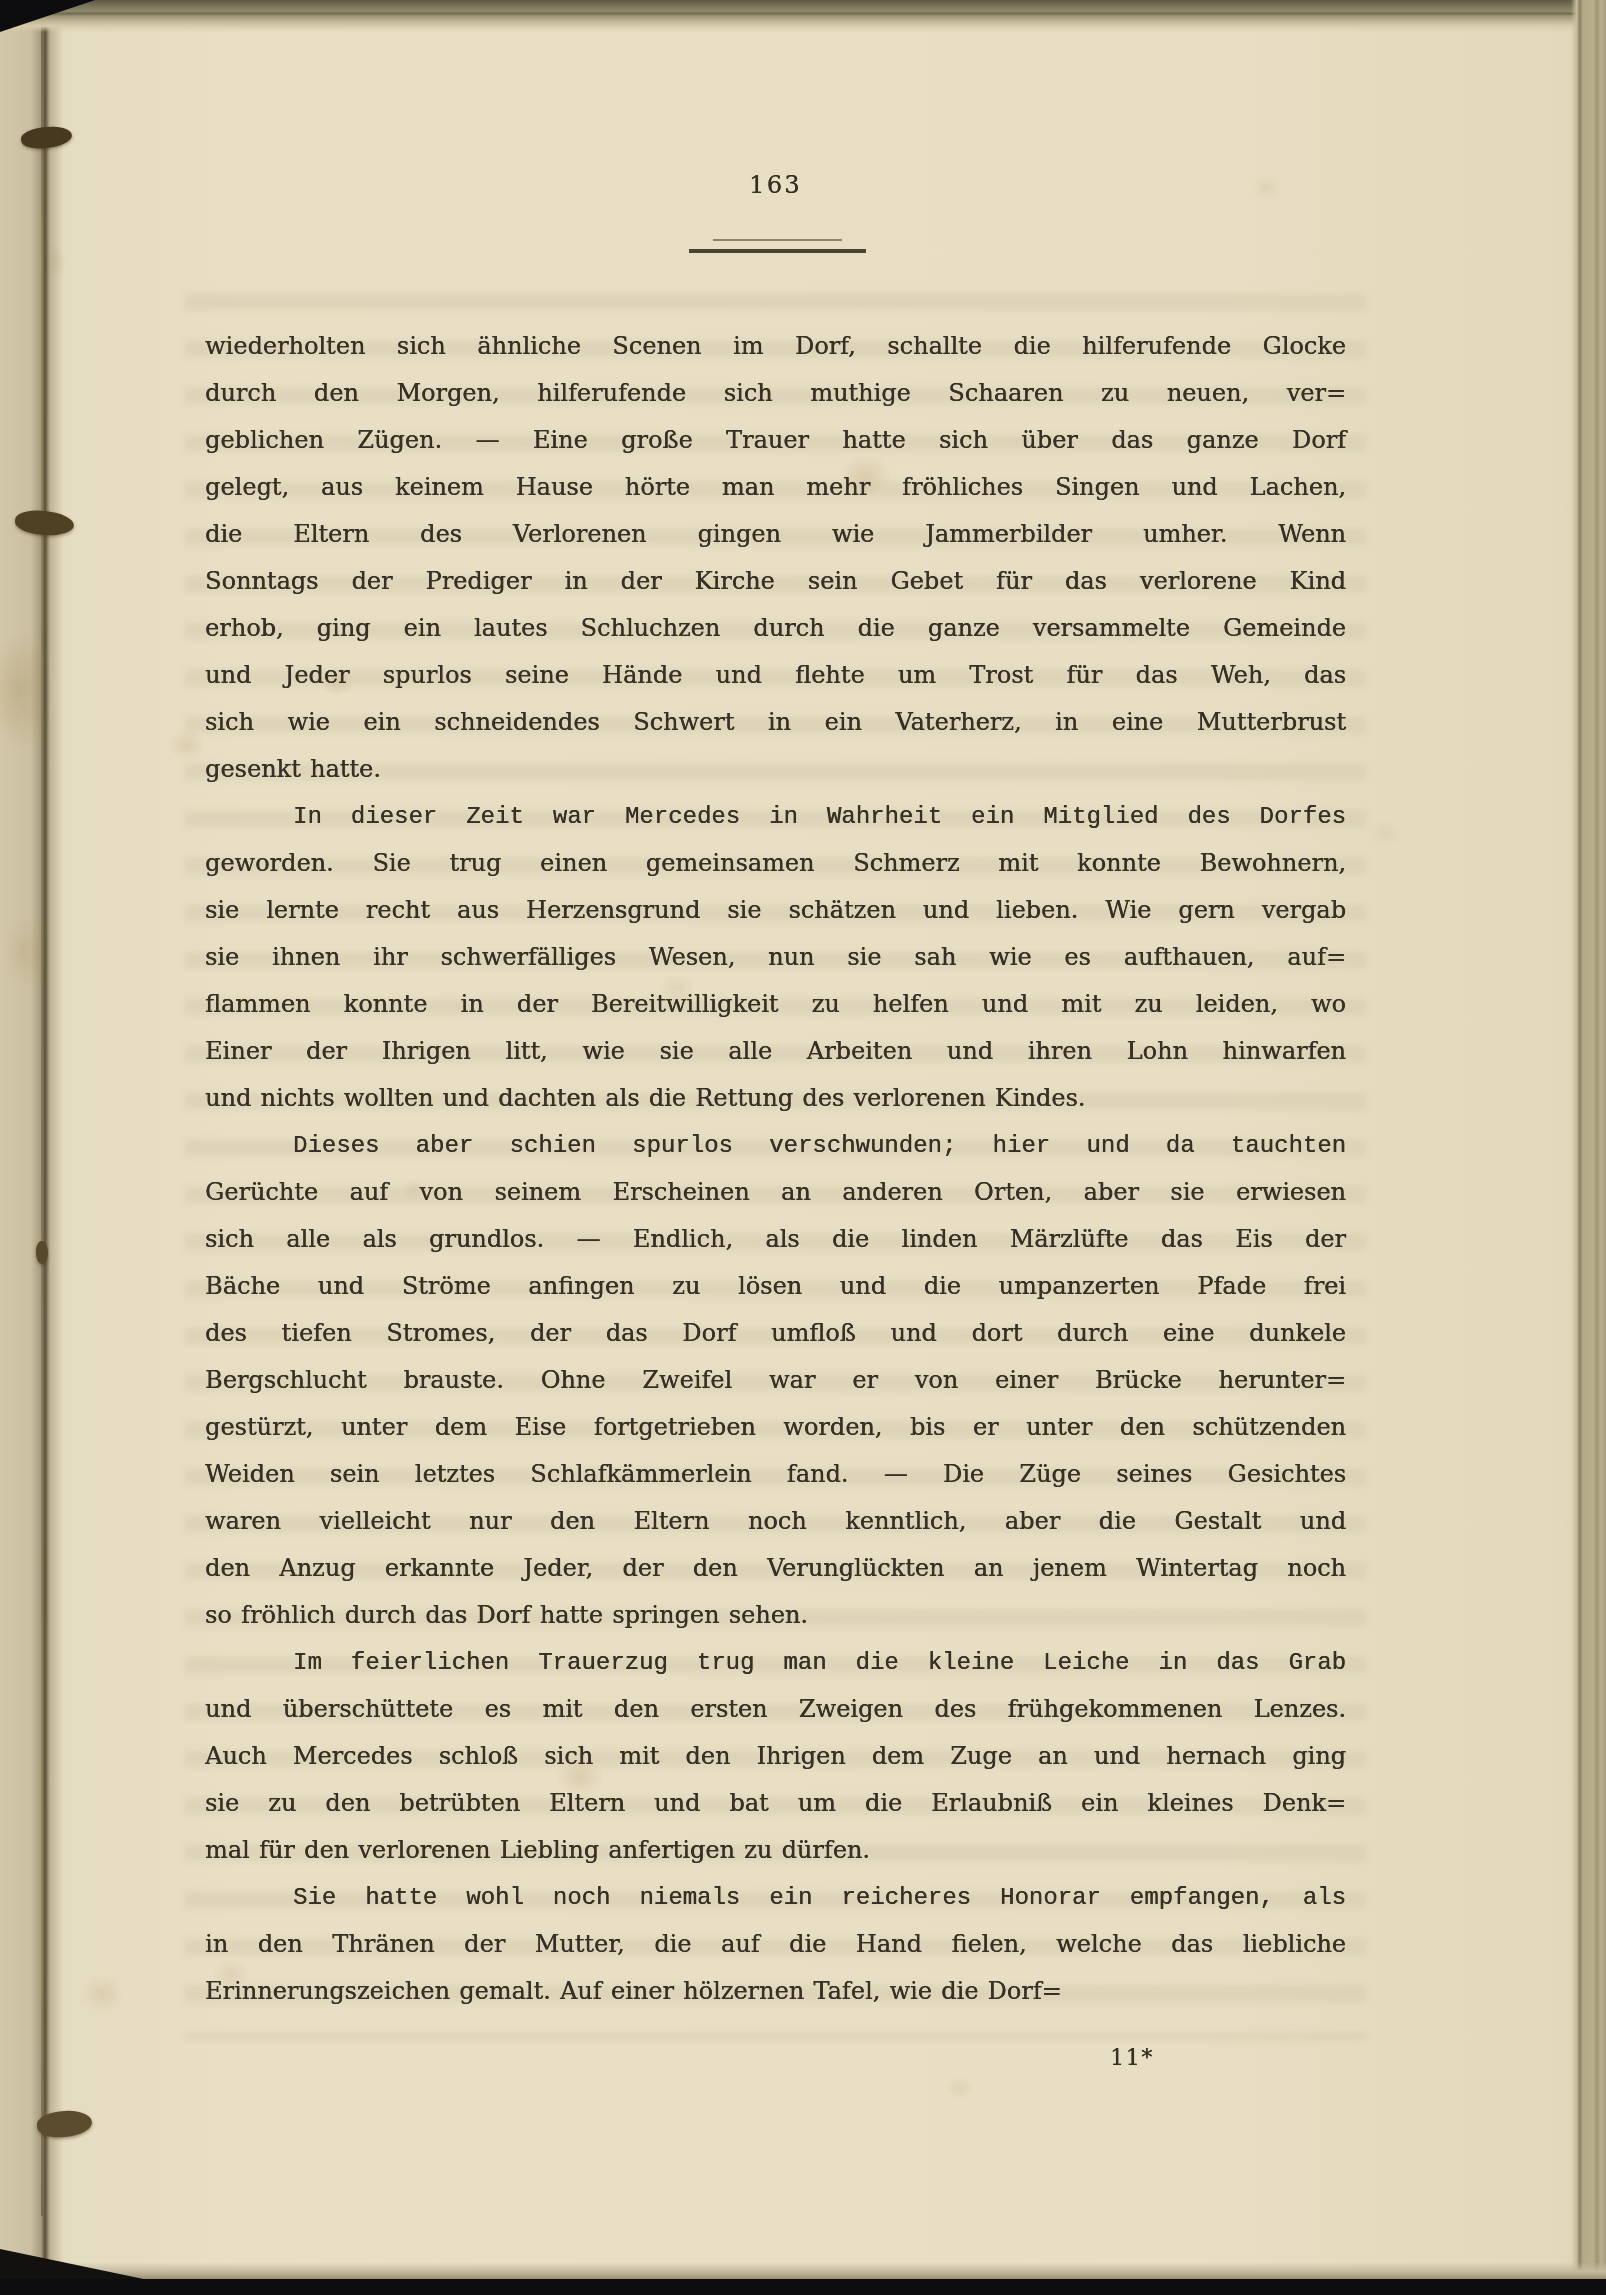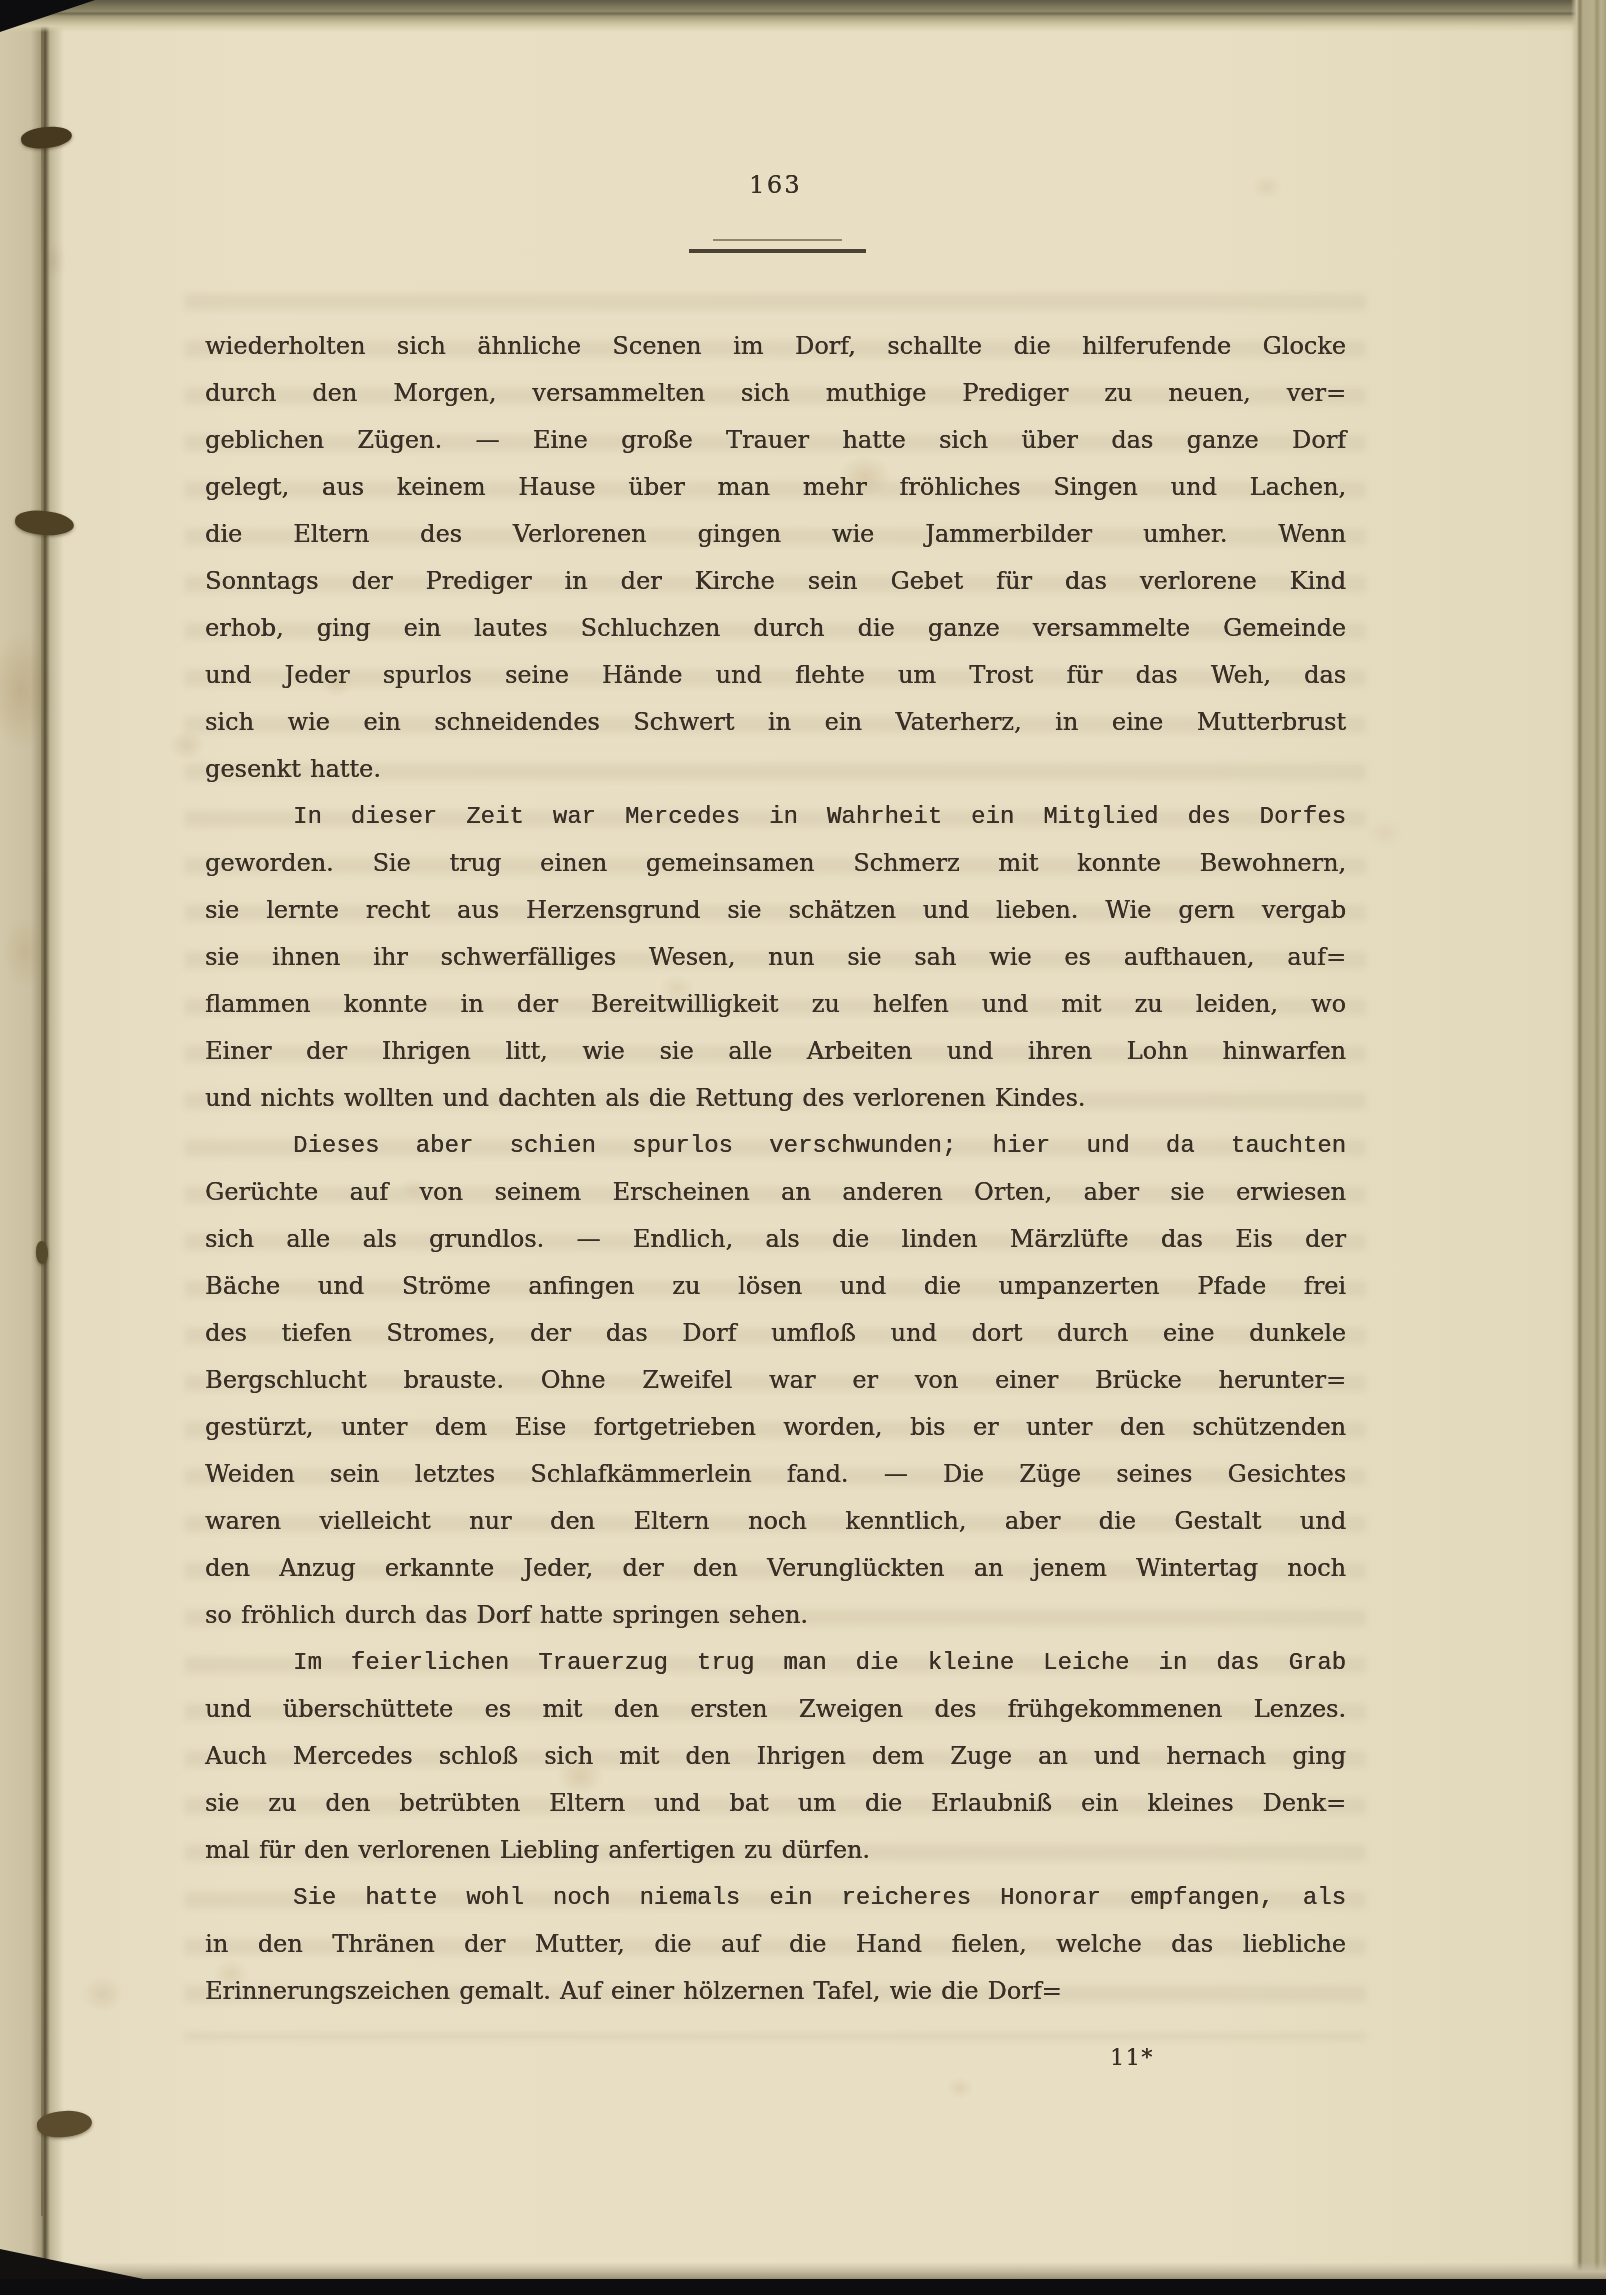--- a/index.html
+++ b/index.html
@@ -170,7 +170,7 @@
 
   <div id="text-block">
       <div class="ln">wiederholten sich ähnliche Scenen im Dorf, schallte die hilferufende Glocke</div>
-      <div class="ln">durch den Morgen, versammelten sich muthige Prediger zu neuen, ver=</div>
+      <div class="ln">durch den Morgen, hilferufende sich muthige Schaaren zu neuen, ver=</div>
       <div class="ln">geblichen Zügen. — Eine große Trauer hatte sich über das ganze Dorf</div>
       <div class="ln">gelegt, aus keinem Hause über man mehr fröhliches Singen und Lachen,</div>
       <div class="ln">die Eltern des Verlorenen gingen wie Jammerbilder umher. Wenn</div>

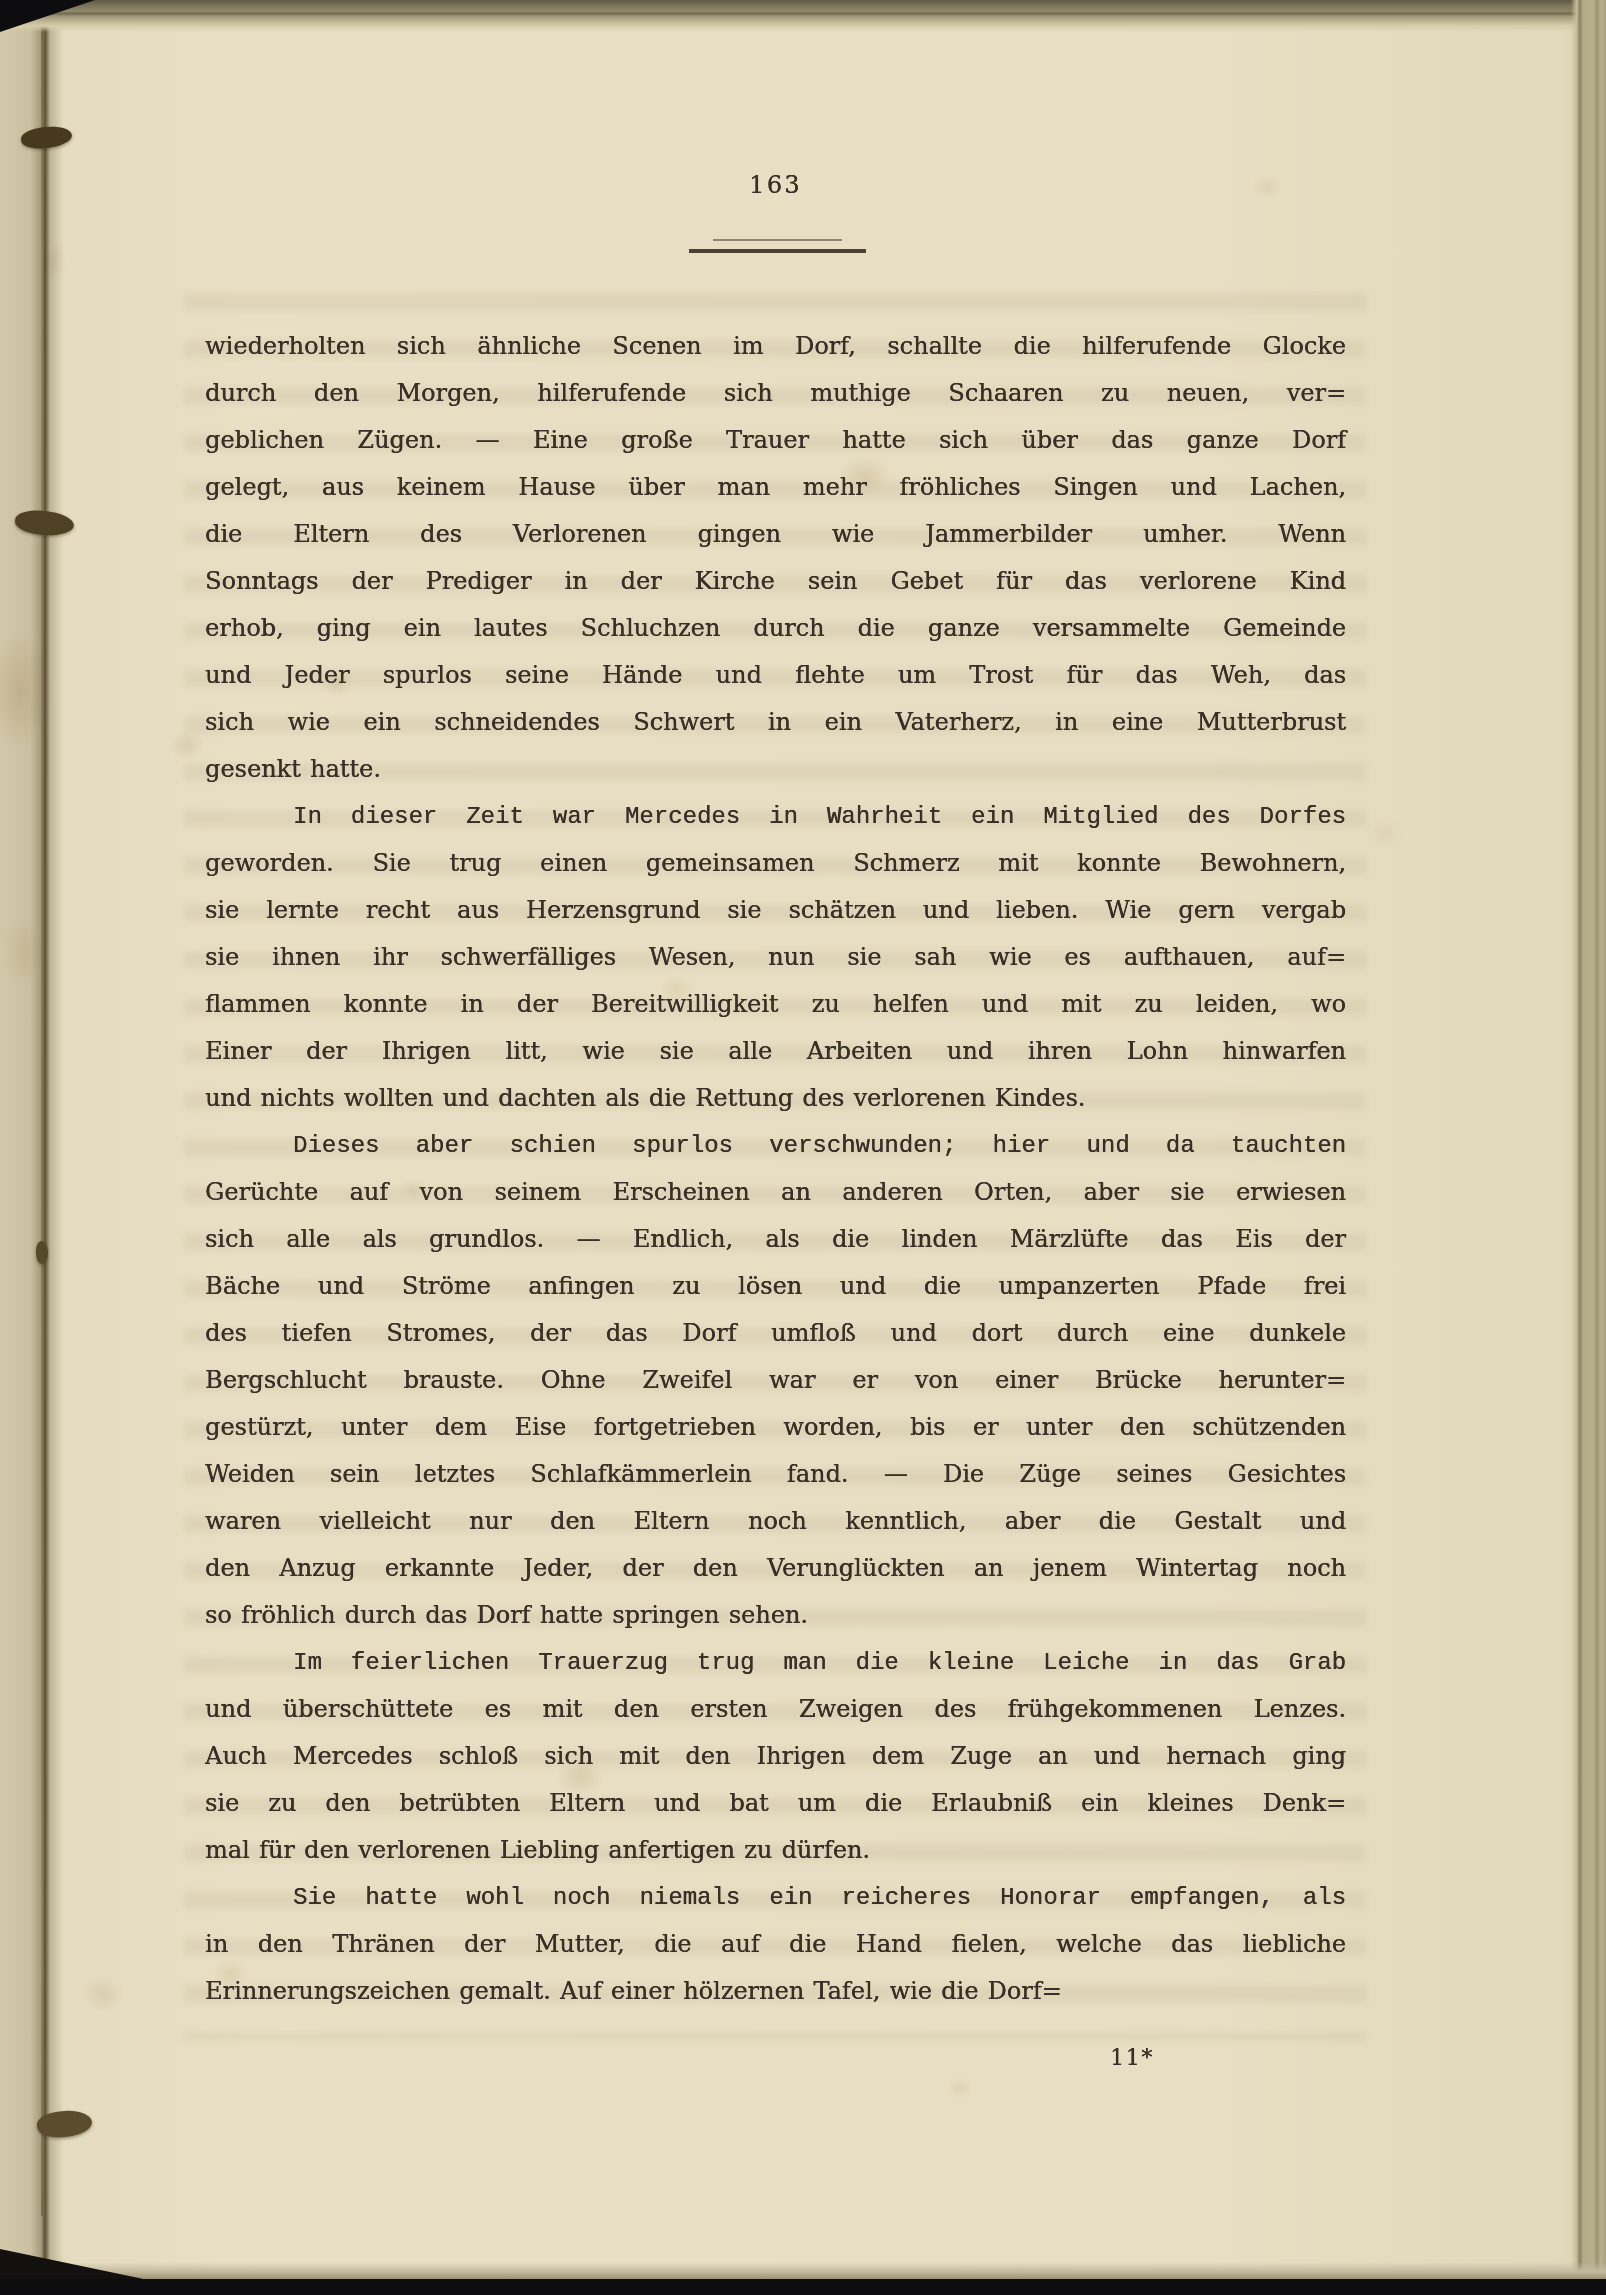--- a/index.html
+++ b/index.html
@@ -172,7 +172,7 @@
       <div class="ln">wiederholten sich ähnliche Scenen im Dorf, schallte die hilferufende Glocke</div>
       <div class="ln">durch den Morgen, hilferufende sich muthige Schaaren zu neuen, ver=</div>
       <div class="ln">geblichen Zügen. — Eine große Trauer hatte sich über das ganze Dorf</div>
-      <div class="ln">gelegt, aus keinem Hause über man mehr fröhliches Singen und Lachen,</div>
+      <div class="ln">gelegt, aus keinem Hause hörte man mehr fröhliches Singen und Lachen,</div>
       <div class="ln">die Eltern des Verlorenen gingen wie Jammerbilder umher. Wenn</div>
       <div class="ln">Sonntags der Prediger in der Kirche sein Gebet für das verlorene Kind</div>
       <div class="ln">erhob, ging ein lautes Schluchzen durch die ganze versammelte Gemeinde</div>

